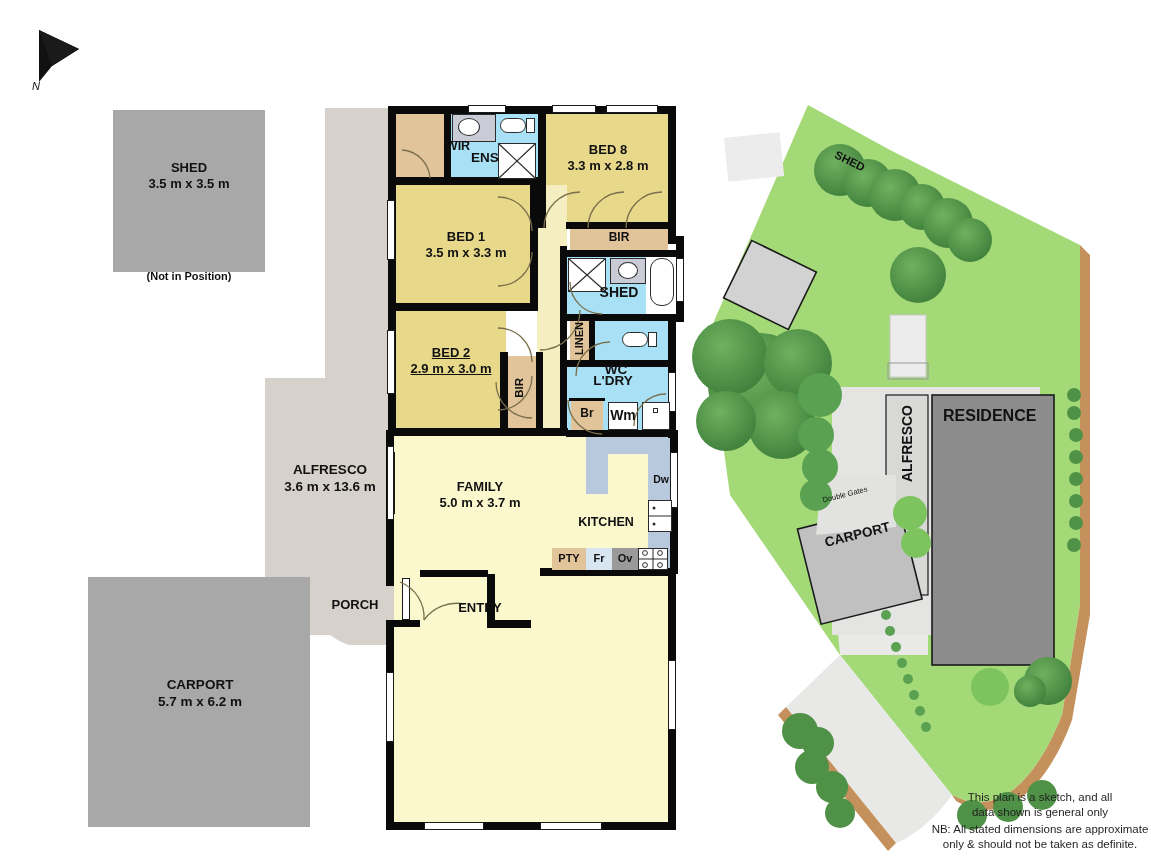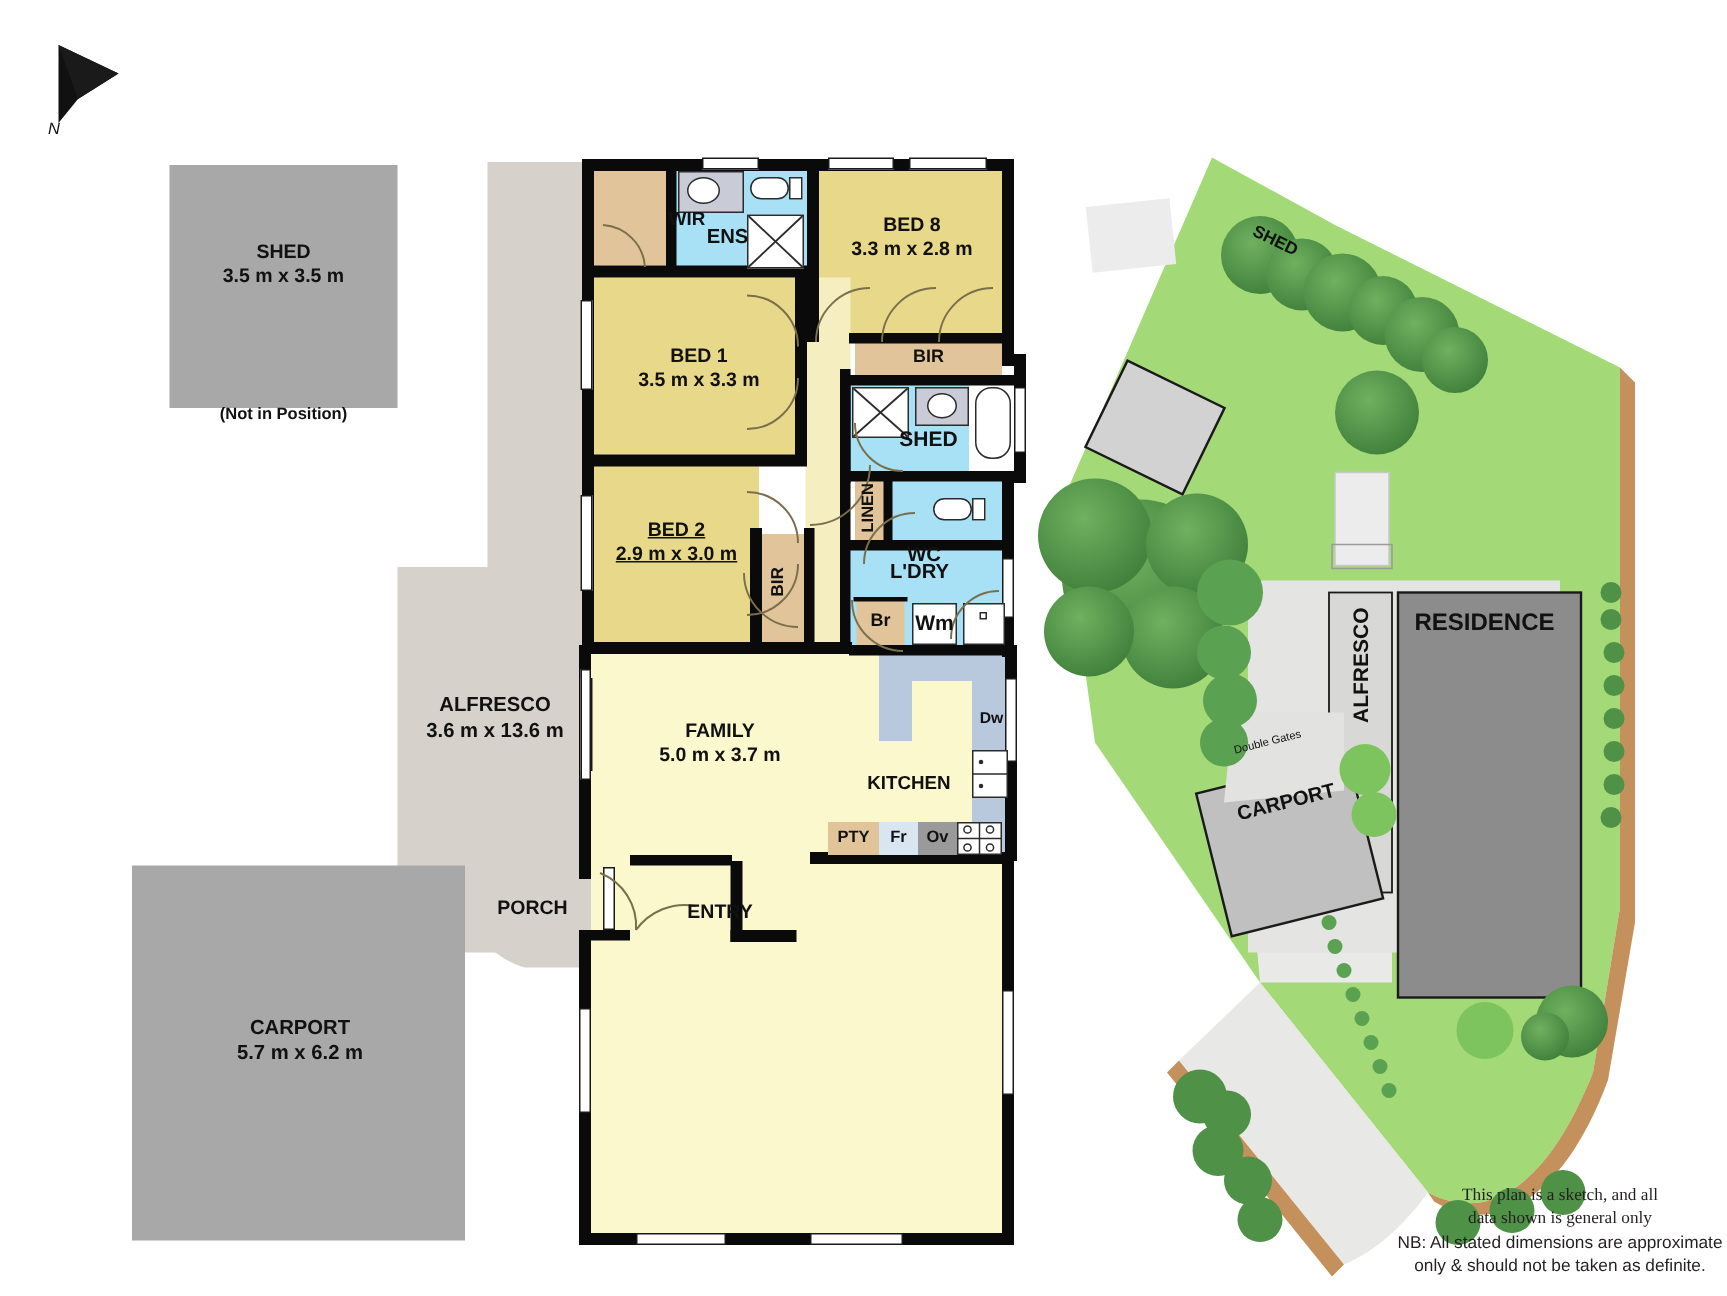--- a/index.html
+++ b/index.html
@@ -465,7 +465,7 @@
     </div>
   </div>
 
-  <div class="note disc1" style="left:930px;top:790px;width:220px;font-family:Liberation Serif, serif;">
+  <div class="note disc1" style="left:930px;top:790px;width:220px;">
     <div>This plan is a sketch, and all</div>
     <div>data shown is general only</div>
   </div>

